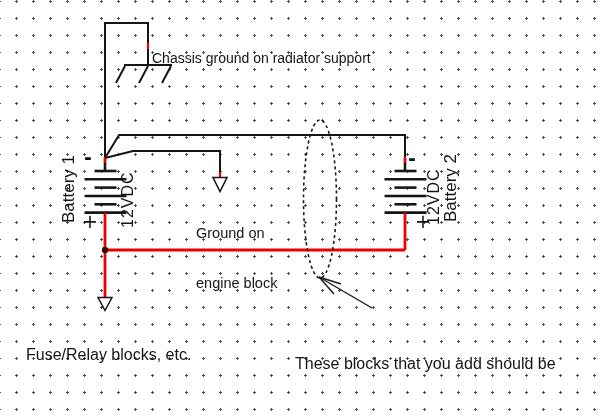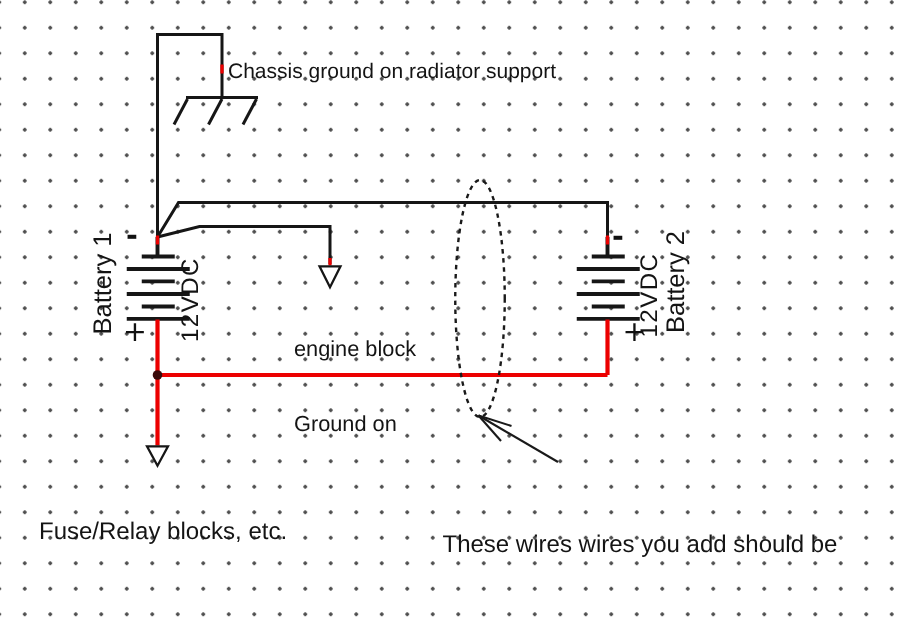--- a/index.html
+++ b/index.html
@@ -14,7 +14,7 @@
   }
   svg.layer{position:absolute;left:0;top:0;}
   .lbl{position:absolute;white-space:pre;color:#141414;}
-  .lbl-chassis{left:152px;top:39px;font-size:14px;}
+  .lbl-chassis{left:152px;top:50px;font-size:14px;}
   .lbl-engine{left:196px;top:192px;font-size:14.5px;line-height:16.5px;}
   .lbl-positive{left:26px;top:309px;font-size:16px;line-height:18.5px;}
   .lbl-note{left:295px;top:309px;font-size:16px;line-height:22px;}

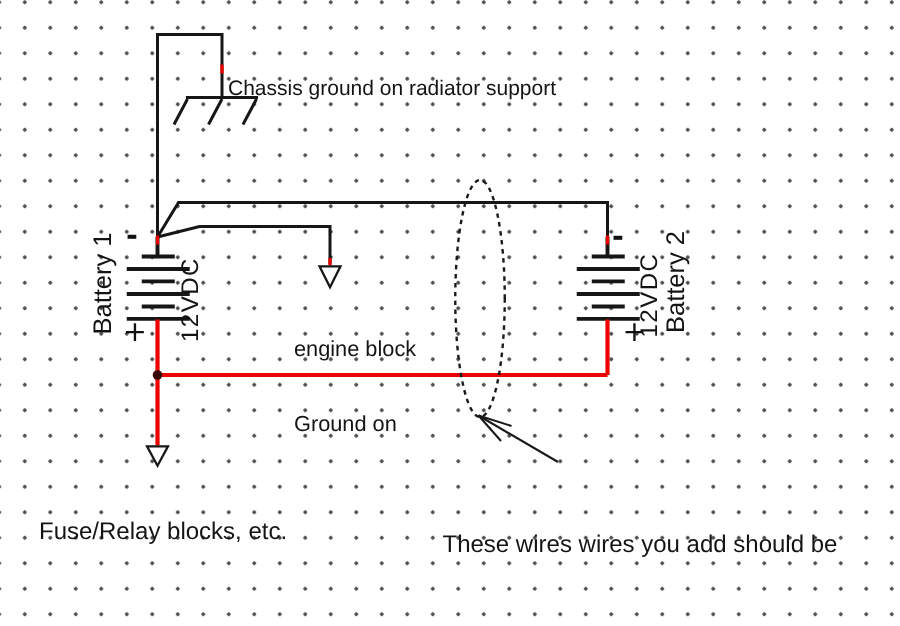--- a/index.html
+++ b/index.html
@@ -105,8 +105,8 @@
   <div class="lbl lbl-chassis">Chassis ground on radiator support</div>
 
   <div class="lbl lbl-engine">
+    <div>Ground on</div>
     <div>engine block</div>
-    <div>Ground on</div>
   </div>
 
   <div class="lbl lbl-positive">

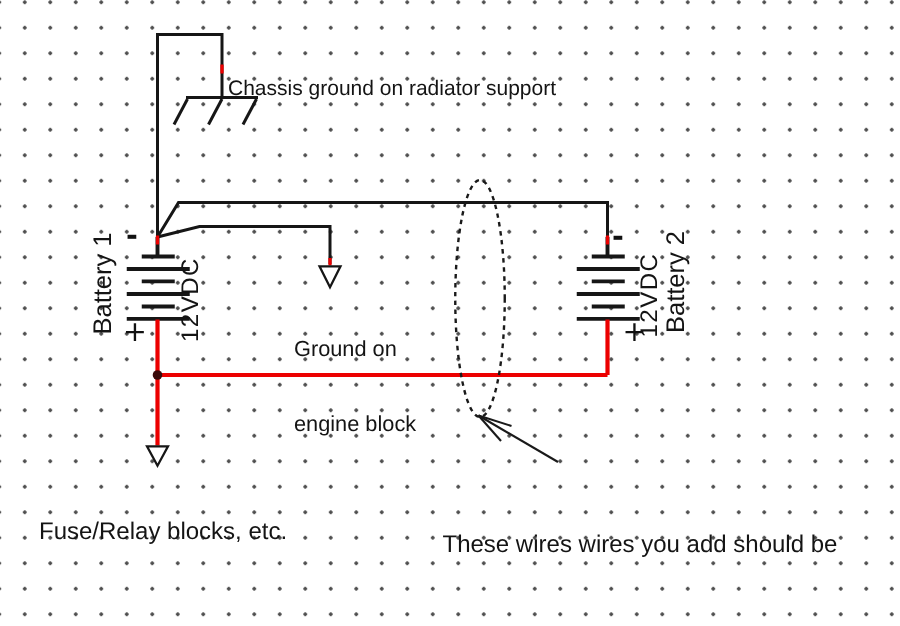--- a/index.html
+++ b/index.html
@@ -114,7 +114,7 @@
   </div>
 
   <div class="lbl lbl-note">
-    <div>These wires wires you add should be</div>
+    <div>These blocks that you add should be</div>
     
     
     

